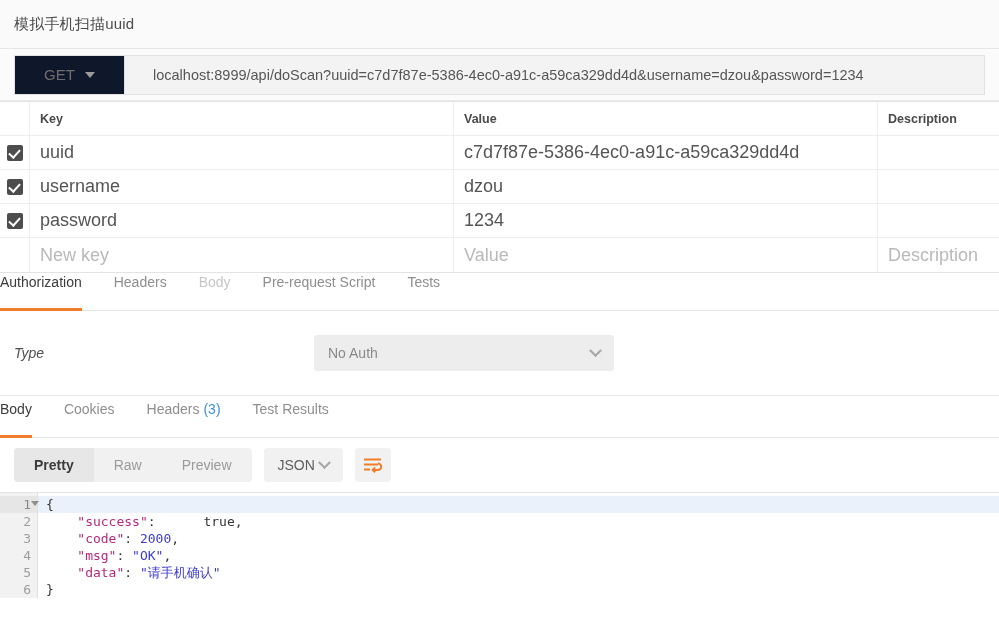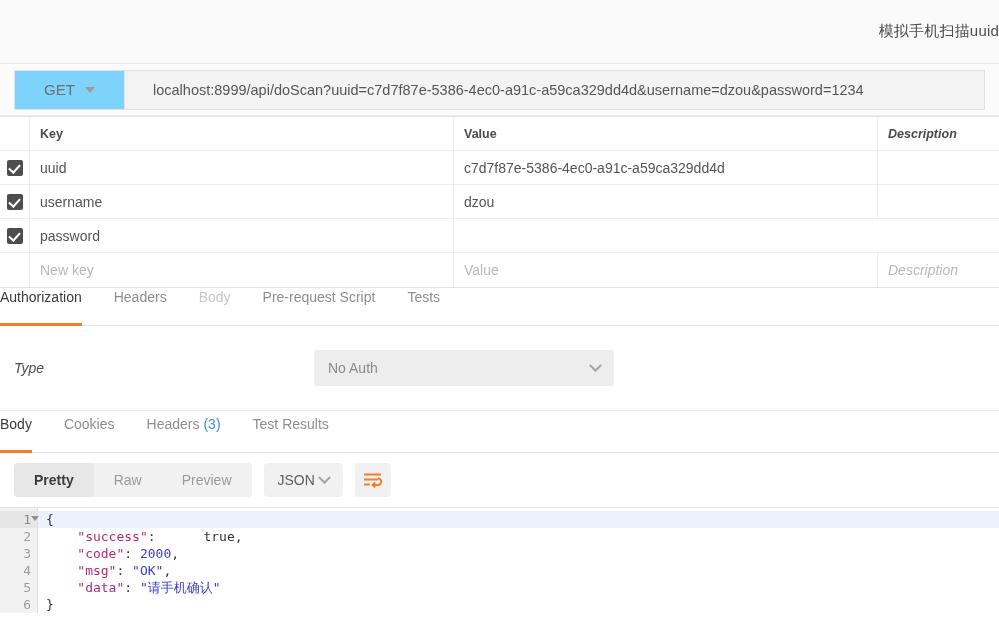--- a/index.html
+++ b/index.html
@@ -13,13 +13,12 @@
 
   
   .titlebar {
-    height: 64px;
+    height: 49px;
     background: #fafafa;
     border-bottom: 1px solid #e6e6e6;
     display: flex;
     align-items: center;
     padding-left: 14px;
-    justify-content: flex-end;
   }
   .title-text {
     font-size: 15px;

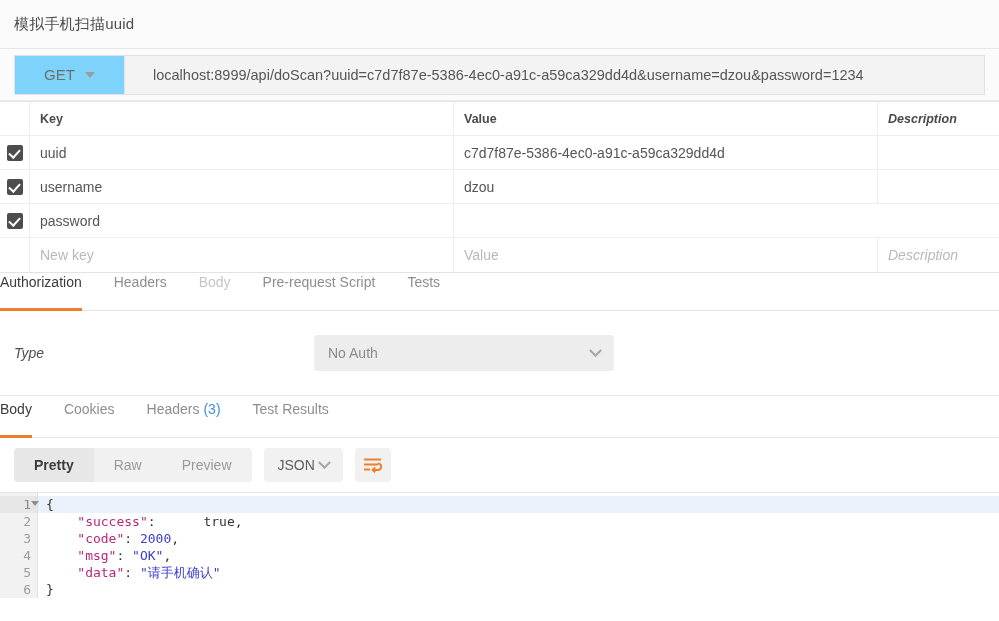--- a/index.html
+++ b/index.html
@@ -38,7 +38,7 @@
   .method-box {
     width: 110px;
     height: 40px;
-    background: #7dd3fc;
+    background: #0f172a;
     border: 1px solid #e2e2e2;
     border-right: none;
     display: flex;

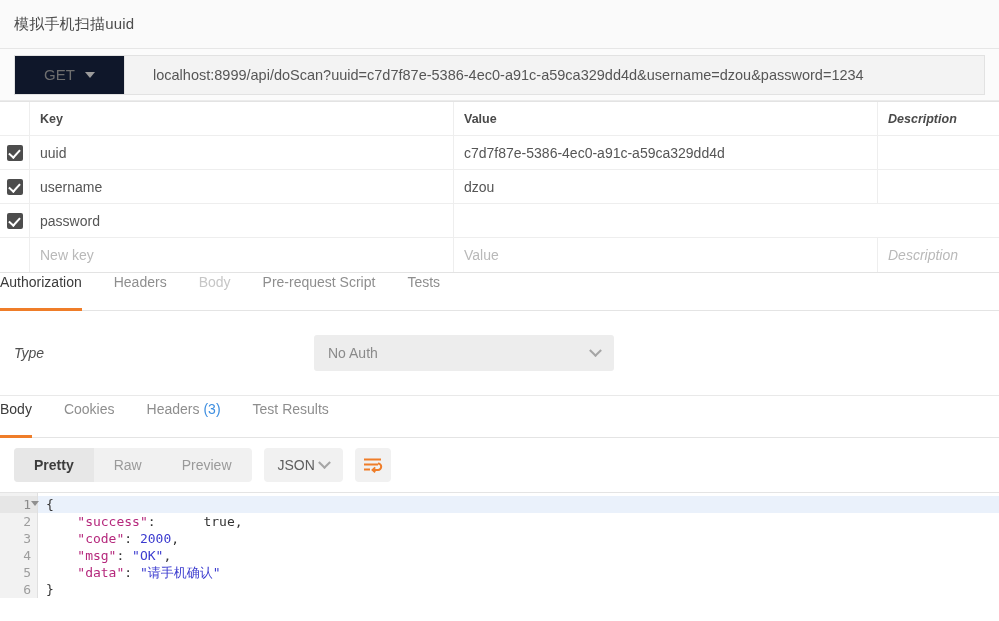--- a/index.html
+++ b/index.html
@@ -98,7 +98,7 @@
   }
   .c-key   { width: 424px; border-right: 1px solid #eeeeee; }
   .c-val   { width: 424px; border-right: 1px solid #eeeeee; }
-  .c-desc  { flex: 1; font-style: italic; }
+  .c-desc  { flex: 1; }
   .prow.header .cell {
     font-size: 12.5px;
     font-weight: bold;

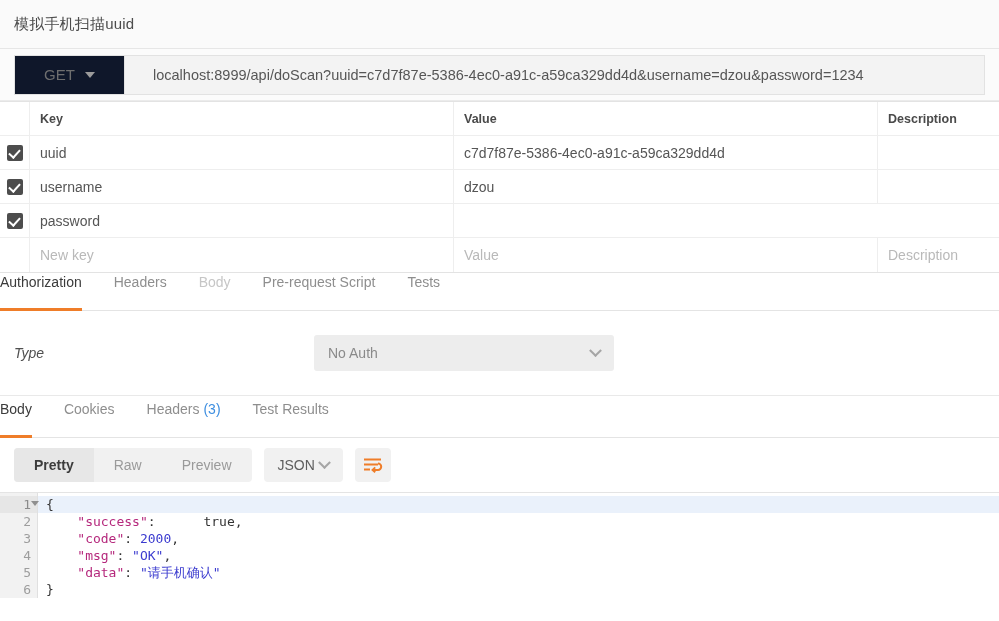--- a/index.html
+++ b/index.html
@@ -85,7 +85,7 @@
     display: flex;
     align-items: center;
     padding: 0 10px;
-    font-size: 14px;
+    font-size: 18px;
     color: #555555;
     overflow: hidden;
     white-space: nowrap;

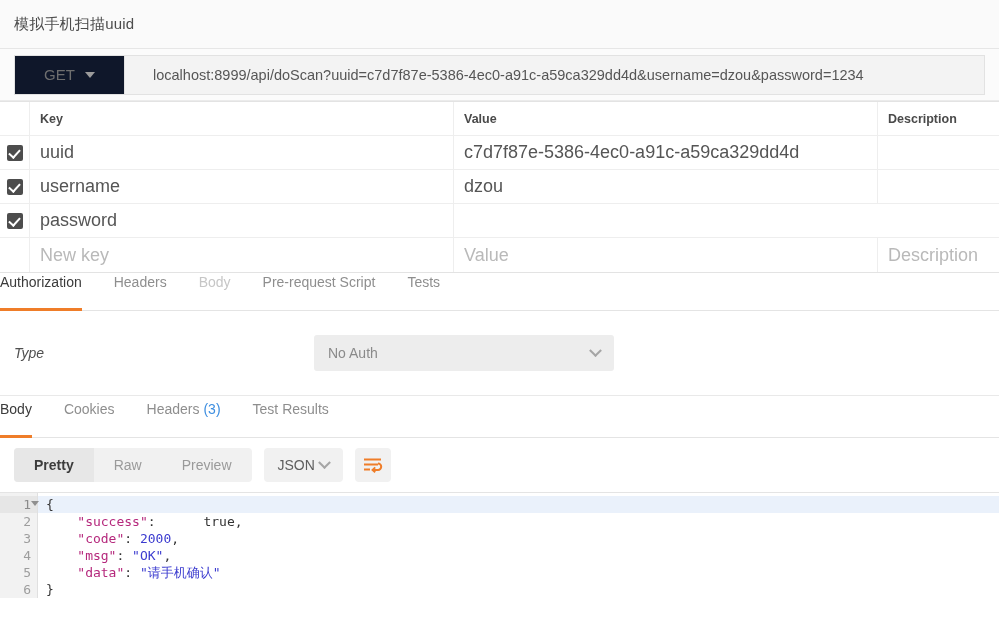--- a/index.html
+++ b/index.html
@@ -333,6 +333,7 @@
       <span class="cbox"></span>
     </div>
     <div class="cell c-key">password</div>
+    <div class="cell c-val">1234</div>
     <div class="cell c-desc"></div>
   </div>
 

